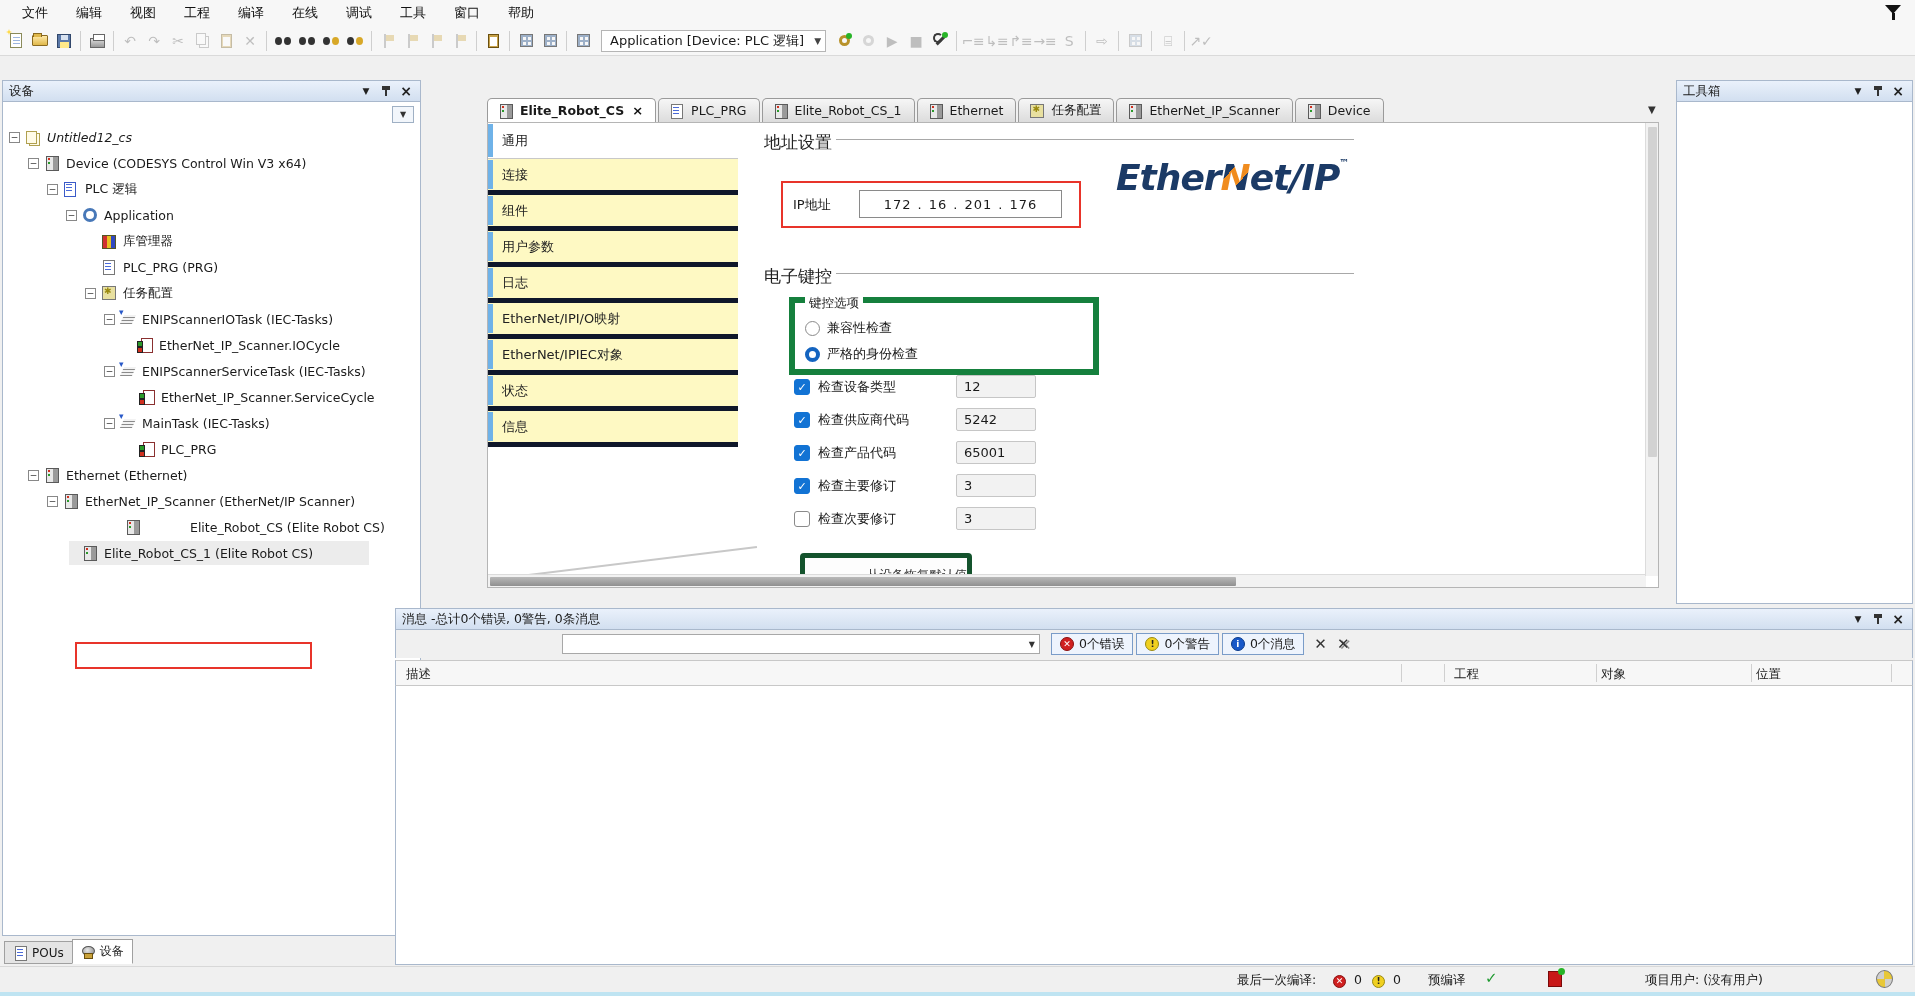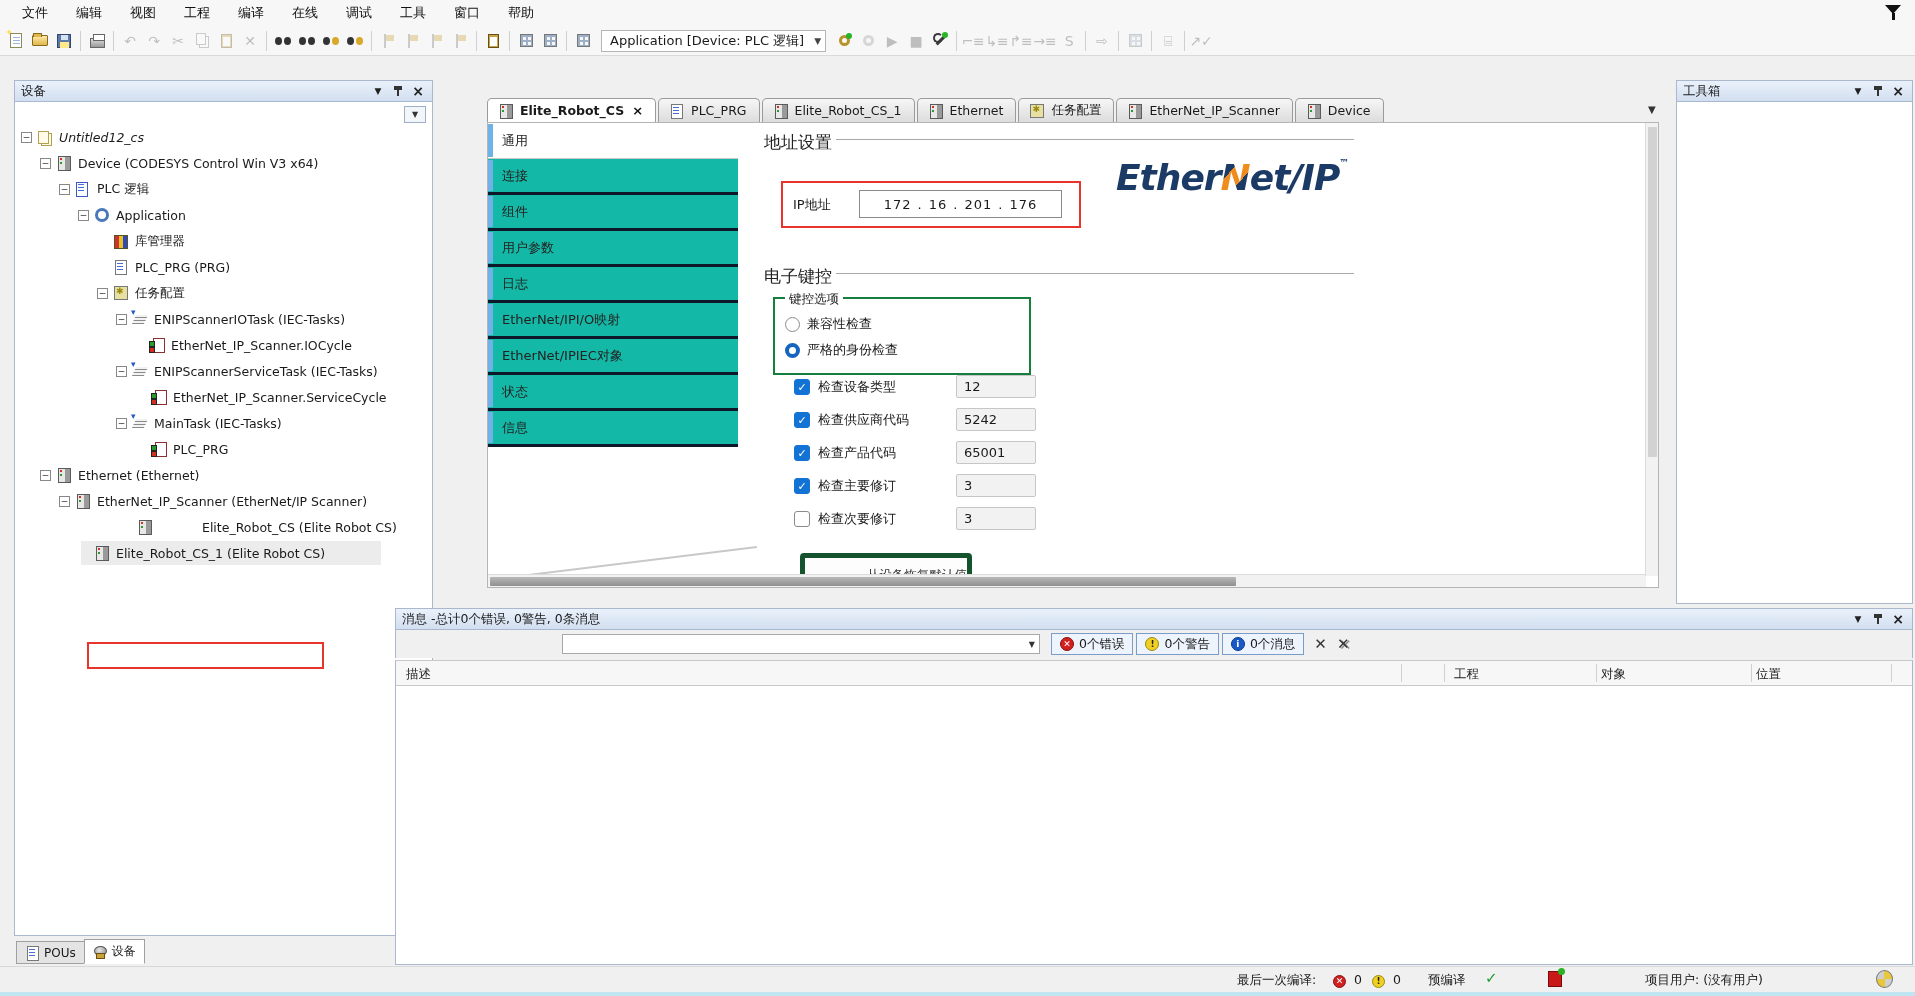--- a/index.html
+++ b/index.html
@@ -60,7 +60,7 @@
   .pin::after{content:'';position:absolute;left:4px;top:5px;width:2px;height:6px;background:#333;}
 
   
-  #devices-panel{position:absolute;left:2px;top:80px;width:419px;height:886px;margin-left:12px;}
+  #devices-panel{position:absolute;left:2px;top:80px;width:419px;height:886px;}
   #devices-body{position:absolute;left:0;top:22px;right:0;bottom:30px;background:#fff;border:1px solid #a9b8cc;border-top:none;overflow:hidden;}
   #tree-combo{position:absolute;right:6px;top:4px;width:22px;height:17px;border:1px solid #9fb0c4;background:#f2f6fb;font-size:8px;display:flex;align-items:center;justify-content:center;color:#333;}
   #tree-rows{position:absolute;left:0;top:22px;right:0;}

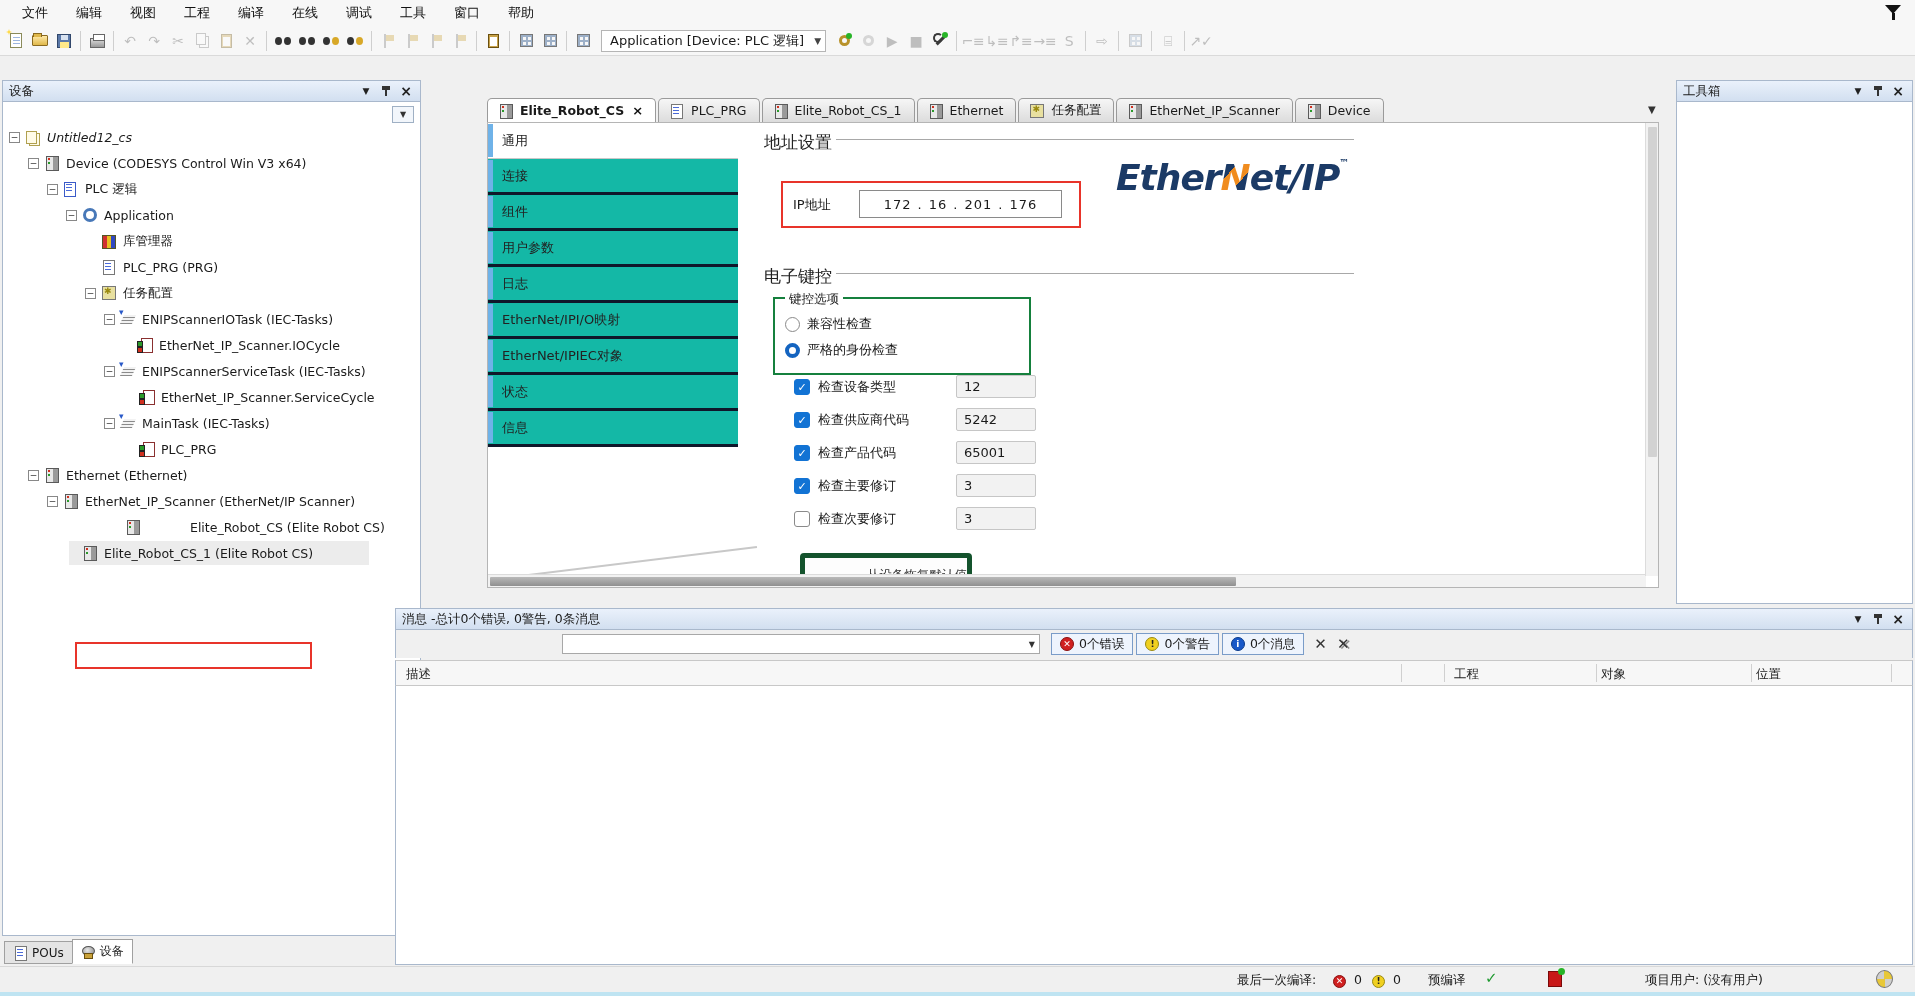--- a/index.html
+++ b/index.html
@@ -103,7 +103,7 @@
   #etab-overflow{position:absolute;left:1648px;top:104px;font-size:10px;color:#333;}
   #editor-page{position:absolute;left:487px;top:122px;width:1172px;height:466px;background:#fff;border:1px solid #b5b5b5;overflow:hidden;}
   #editor-nav{position:absolute;left:0;top:0;width:250px;height:452px;}
-  .nav-item{position:absolute;left:0;width:250px;height:36px;background:#14b8a6;border-bottom:3px solid #0f172a;display:flex;align-items:center;padding-left:14px;font-size:13px;color:#222;}
+  .nav-item{position:absolute;left:0;width:250px;height:36px;background:#fef9c3;border-bottom:5px solid #0f172a;display:flex;align-items:center;padding-left:14px;font-size:13px;color:#222;}
   .nav-item::before{content:'';position:absolute;left:0;top:1px;bottom:1px;width:5px;background:#6fb2e8;}
   .nav-item.active{background:#fff;border-bottom:1px solid #c8c8c8;}
   #nav-slant{position:absolute;left:-10px;top:440px;width:280px;height:2px;background:#c8c8c8;transform:rotate(-7deg);}

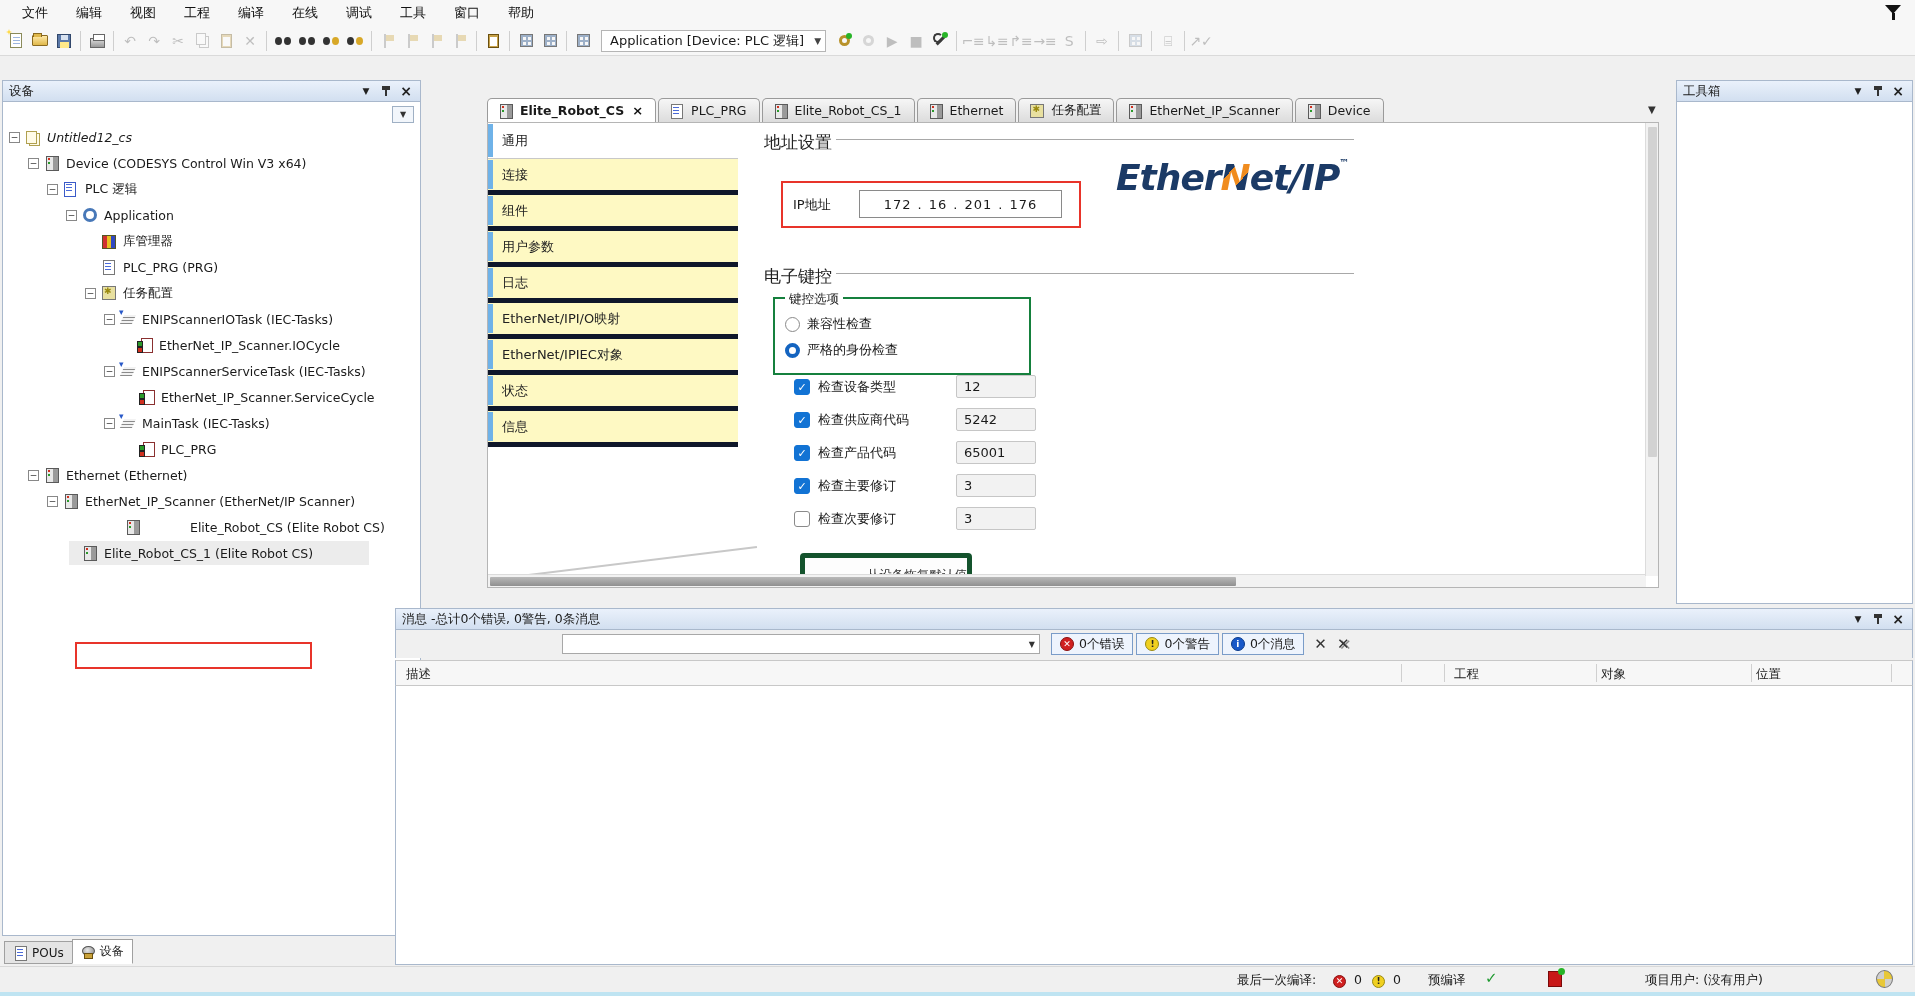--- a/index.html
+++ b/index.html
@@ -116,7 +116,7 @@
   #enip-logo{position:absolute;left:628px;top:34px;font-size:36px;font-weight:bold;font-style:italic;color:#1b3a66;letter-spacing:-1px;white-space:nowrap;}
   #enip-logo .n{background:linear-gradient(132deg,#1b3a66 34%,#f08c1e 34% 62%,#1b3a66 62%);-webkit-background-clip:text;background-clip:text;color:transparent;}
   #enip-logo sup{font-size:10px;color:#1b3a66;font-style:normal;vertical-align:top;}
-  #keying-group{position:absolute;left:285px;top:174px;width:258px;height:78px;border:2px solid #15803d;}
+  #keying-group{position:absolute;left:301px;top:174px;width:310px;height:78px;border:6px solid #15803d;}
   #keying-group legend,#keying-legend{position:absolute;left:10px;top:-8px;background:#fff;padding:0 4px;font-size:12.5px;}
   .radio-row{position:absolute;left:10px;display:flex;align-items:center;font-size:13px;}
   .radio{width:15px;height:15px;border-radius:50%;border:1px solid #8a8a8a;background:#fff;margin-right:7px;}

